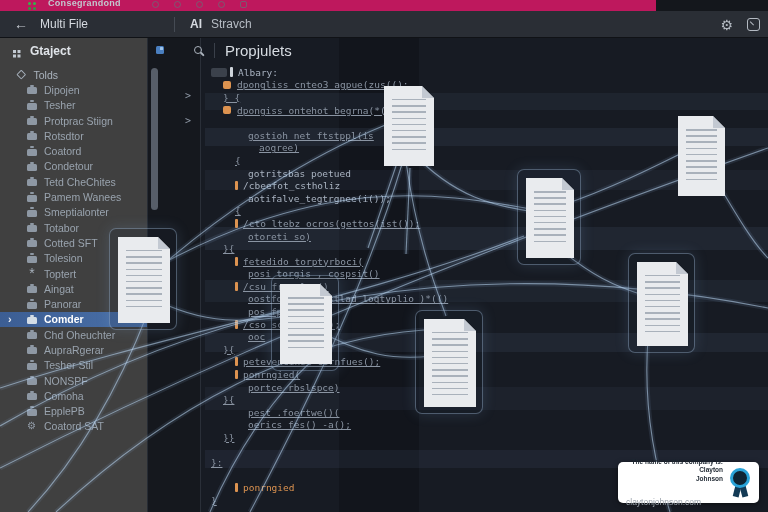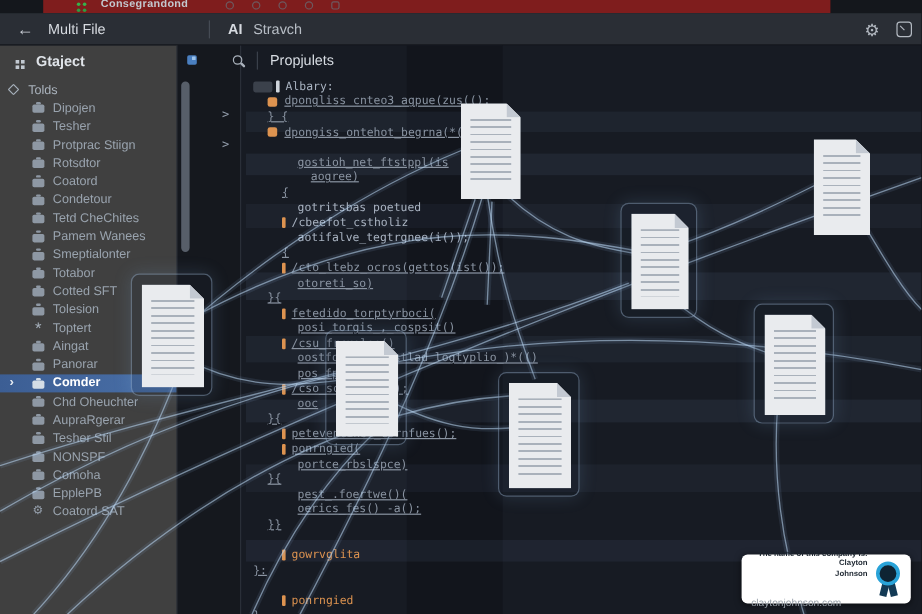--- a/index.html
+++ b/index.html
@@ -9,7 +9,7 @@
 
   
   .titlebar { position:absolute; left:0; top:0; width:656px; height:11px;
-    background:#7f1d1d; display:flex; align-items:center;margin-left:36px; }
+    background:#be185d; display:flex; align-items:center; }
   .tb-dots { position:absolute; left:28px; top:2px; width:3px; height:3px;
     border-radius:50%; background:#35b24b;
     box-shadow:5px 0 #35b24b, 0 5px #2e9c41, 5px 5px #2e9c41; }

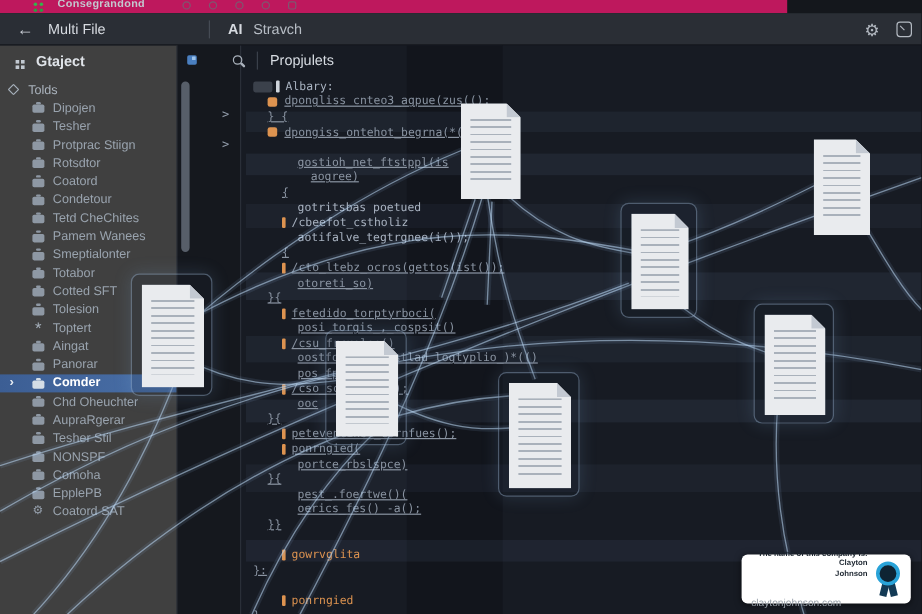--- a/index.html
+++ b/index.html
@@ -76,7 +76,7 @@
   .ic-search::after { content:""; position:absolute; width:4.5px; height:1.5px; background:#aab2bc;
     transform:rotate(45deg); right:-3.5px; bottom:-1.5px; border-radius:1px; }
   .ed-div { width:1px; height:15px; background:#3a404a; margin-left:12px; }
-  .ed-title { color:#d7dce2; font-size:12px; margin-left:10px; }
+  .ed-title { color:#d7dce2; font-size:15px; margin-left:10px; }
 
   .band { position:absolute; left:4px; right:0; pointer-events:none; }
   .vband { position:absolute; top:0; bottom:0; pointer-events:none; background:rgba(8,10,14,.32); }

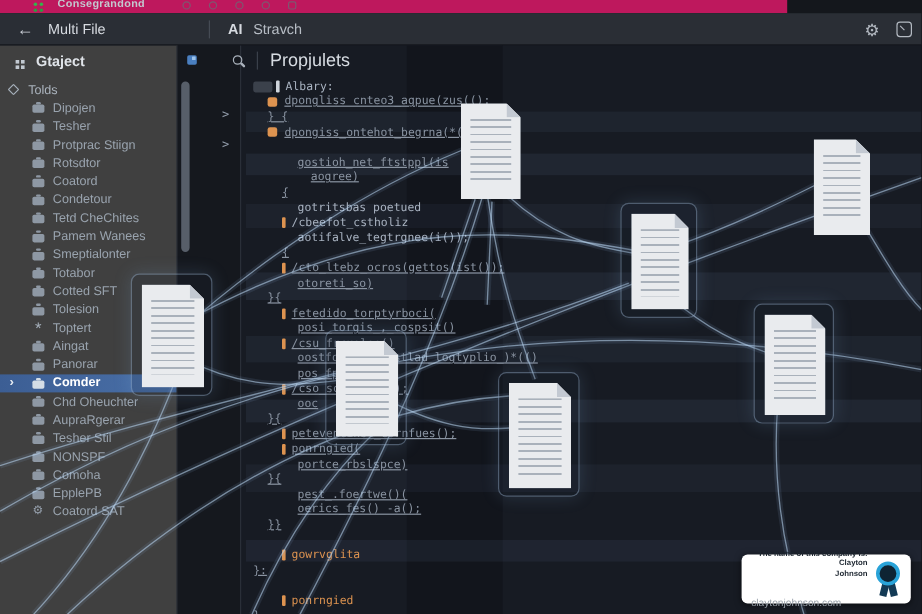--- a/index.html
+++ b/index.html
@@ -43,7 +43,7 @@
   .sb-list { padding-top:3px; }
   .sb-item { height:15.3px; display:flex; align-items:center; padding-left:27px; gap:7px;
     position:relative; color:#99a3ae; font-size:10.5px; white-space:nowrap; }
-  .sb-item.sect { padding-left:8px; color:#aab3bd; }
+  .sb-item.sect { padding-left:18px; color:#aab3bd; }
   .sb-item.sel { background:linear-gradient(90deg,#3c5e94,#4a70a8); color:#fff; font-weight:bold; }
   .sb-item.sel .ic-brief { background:#d4dde6; }
   .sb-item.sel .ic-brief::before { background:#d4dde6; }

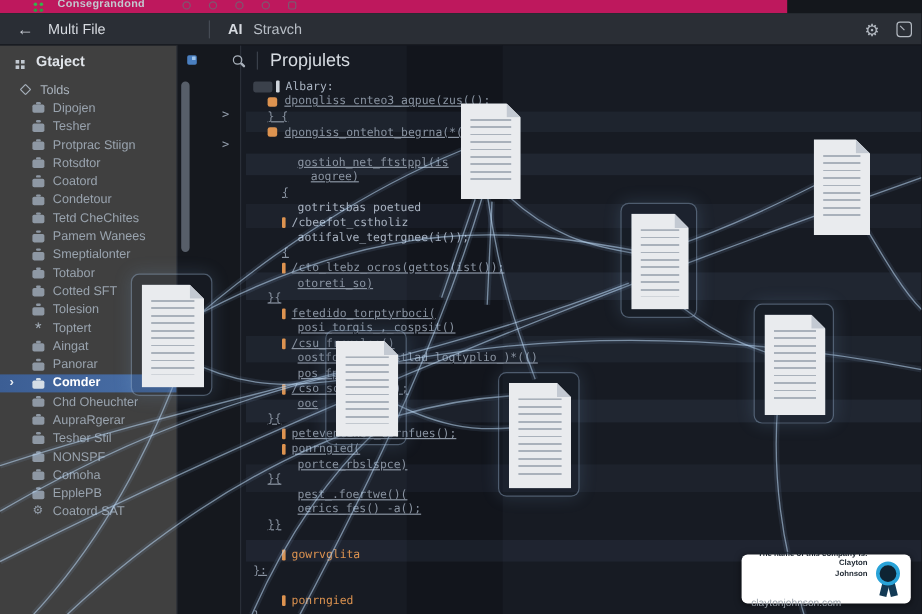--- a/index.html
+++ b/index.html
@@ -382,10 +382,6 @@
         </div>
         <div class="cl ind0 c-g">
           <span></span>
-        </div>
-        <div class="cl ind2 c-o">
-          <span class="mk-pipe"></span>
-          <span>gowrvglita</span>
         </div>
         <div class="cl ind0 c-g">
           <span>}:</span>

